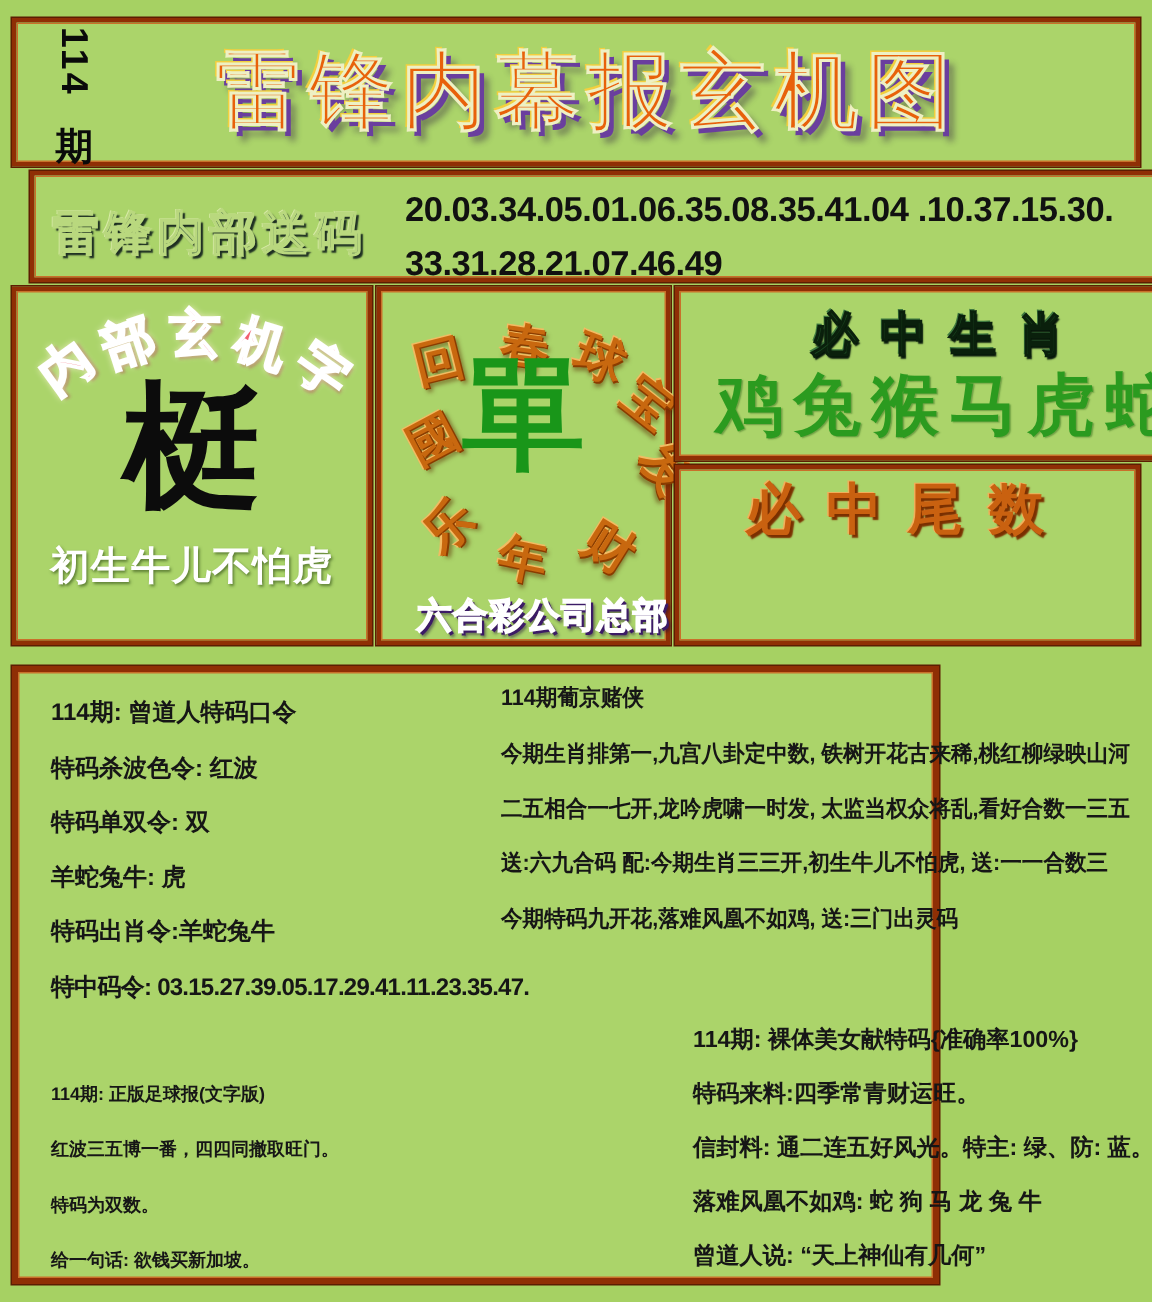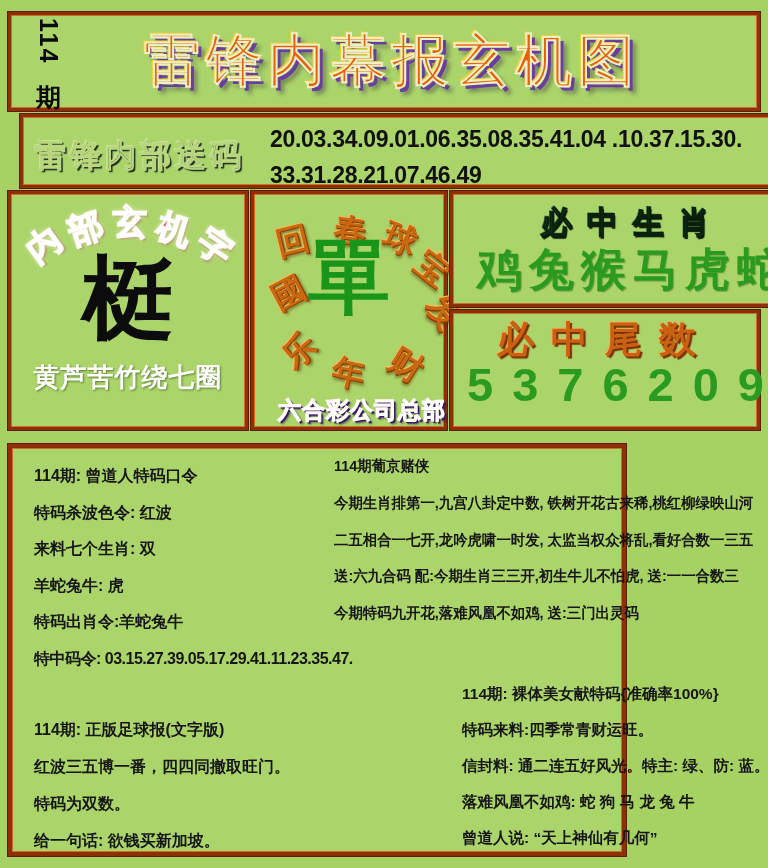--- a/index.html
+++ b/index.html
@@ -130,7 +130,7 @@
   <div class="box box-codes">
     <div class="codes-label">雷锋内部送码</div>
     <div class="codes-lines">
-      <div>20.03.34.09.01.06.35.08.35.41.04 .10.37.15.30.</div>
+      <div>20.03.34.05.01.06.35.08.35.41.04 .10.37.15.30.</div>
       <div>33.31.28.21.07.46.49</div>
     </div>
   </div>

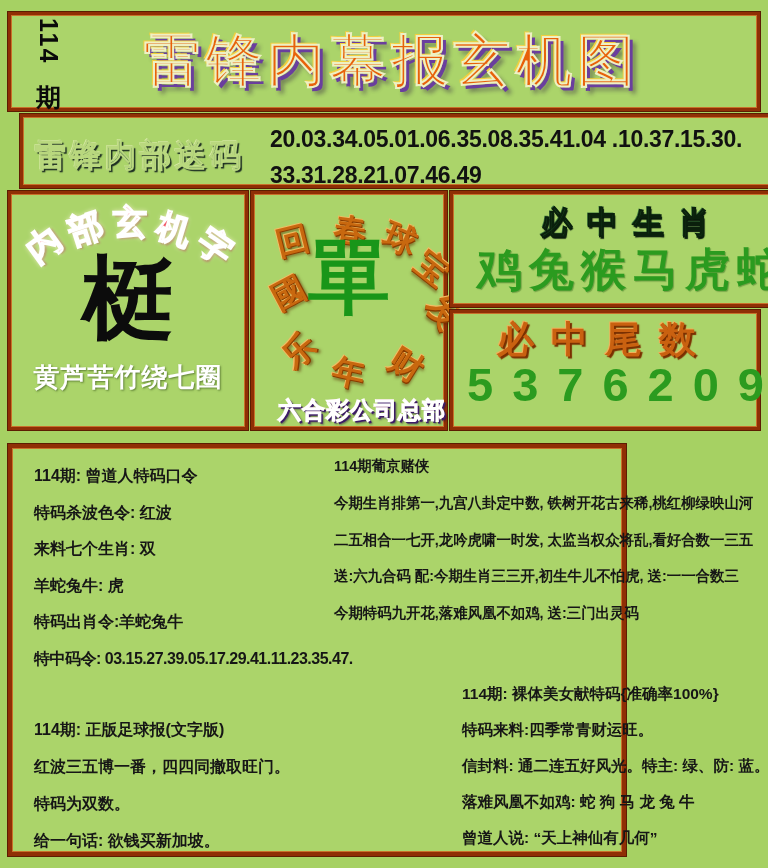--- a/index.html
+++ b/index.html
@@ -142,7 +142,7 @@
     <span class="arc-char" style="left:146px;top:13px;transform:rotate(17deg);">机</span>
     <span class="arc-char" style="left:187px;top:30px;transform:rotate(35deg);">字</span>
     <div class="big-word">梃</div>
-    <div class="word-caption">黄芦苦竹绕七圈</div>
+    <div class="word-caption">初生牛儿不怕虎</div>
   </div>
 
   <div class="box box-single">

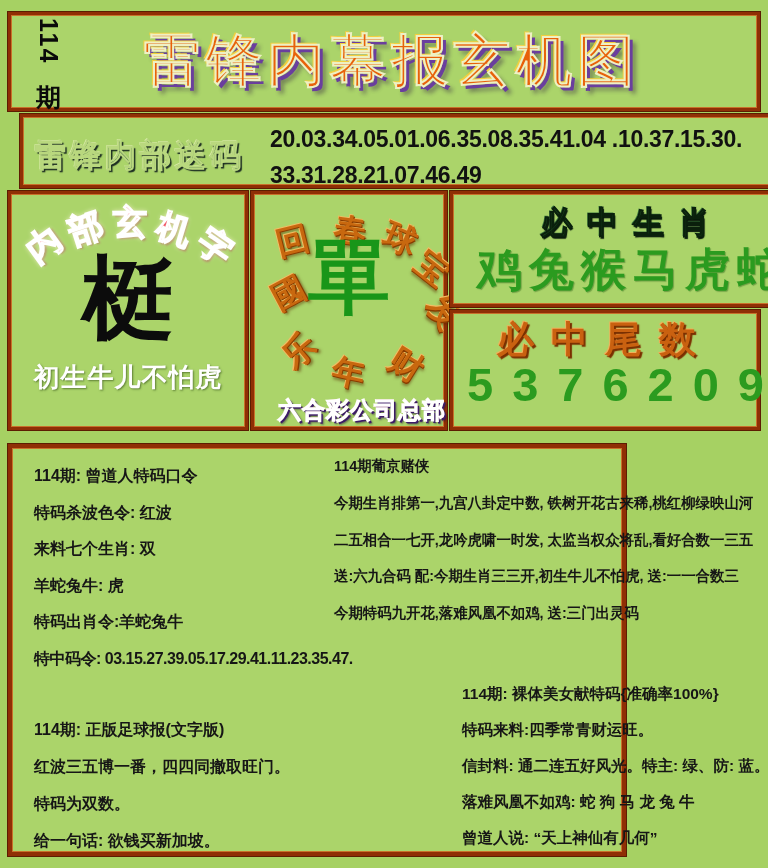--- a/index.html
+++ b/index.html
@@ -166,7 +166,6 @@
 
   <div class="box box-tails">
     <div class="tails-title">必中尾数</div>
-    <div class="tails-digits">5376209</div>
   </div>
 
   <div class="box box-bottom">

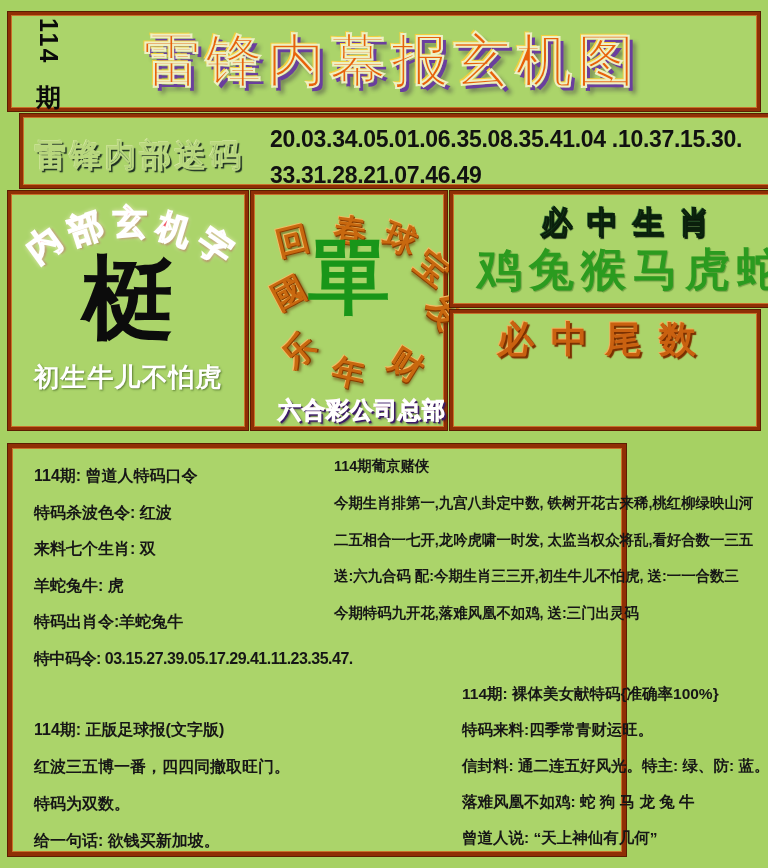--- a/index.html
+++ b/index.html
@@ -173,7 +173,7 @@
     <div class="tblock blk-left-top">
       <div>114期: 曾道人特码口令</div>
       <div>特码杀波色令: 红波</div>
-      <div>来料七个生肖: 双</div>
+      <div>特码单双令: 双</div>
       <div>羊蛇兔牛: 虎</div>
       <div>特码出肖令:羊蛇兔牛</div>
       <div class="tight">特中码令: 03.15.27.39.05.17.29.41.11.23.35.47.</div>

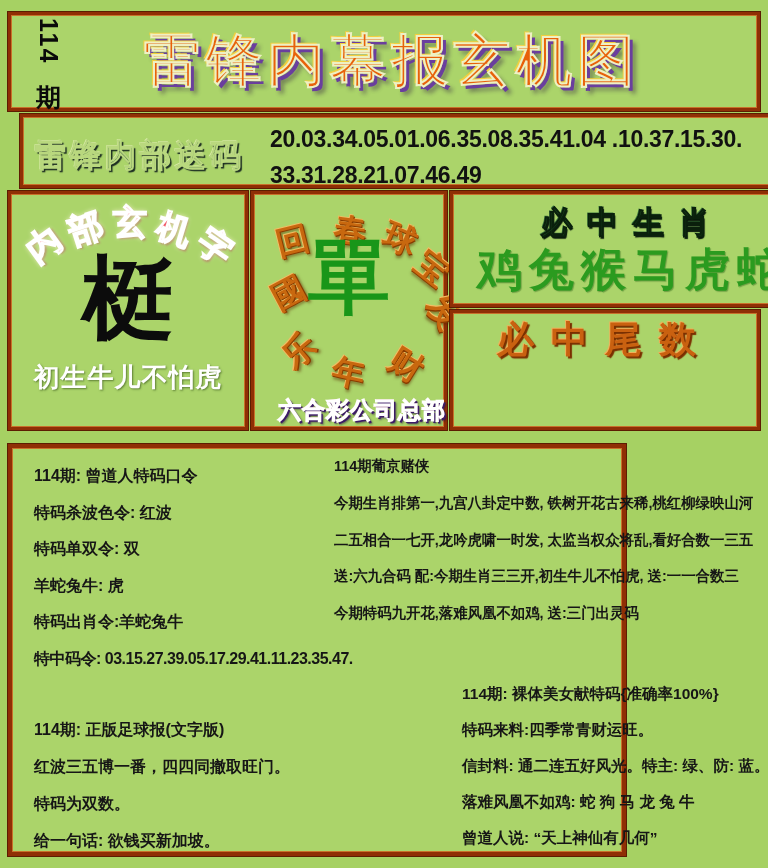--- a/index.html
+++ b/index.html
@@ -112,7 +112,7 @@
   .tblock{position:absolute;font-weight:bold;color:#161616;white-space:nowrap;}
   .tblock div{margin:0;}
   .blk-left-top{left:22px;top:10px;font-size:16px;line-height:36.6px;}
-  .blk-left-bottom{left:22px;top:263px;font-size:16px;line-height:37px;}
+  .blk-left-bottom{left:22px;top:263px;font-size:12px;line-height:37px;}
   .blk-right-top{left:322px;top:0;font-size:15px;line-height:36.8px;transform:scaleX(.96);transform-origin:left top;}
   .blk-right-bottom{left:450px;top:228px;font-size:15.5px;line-height:36px;}
   .tight{letter-spacing:-.5px;}

